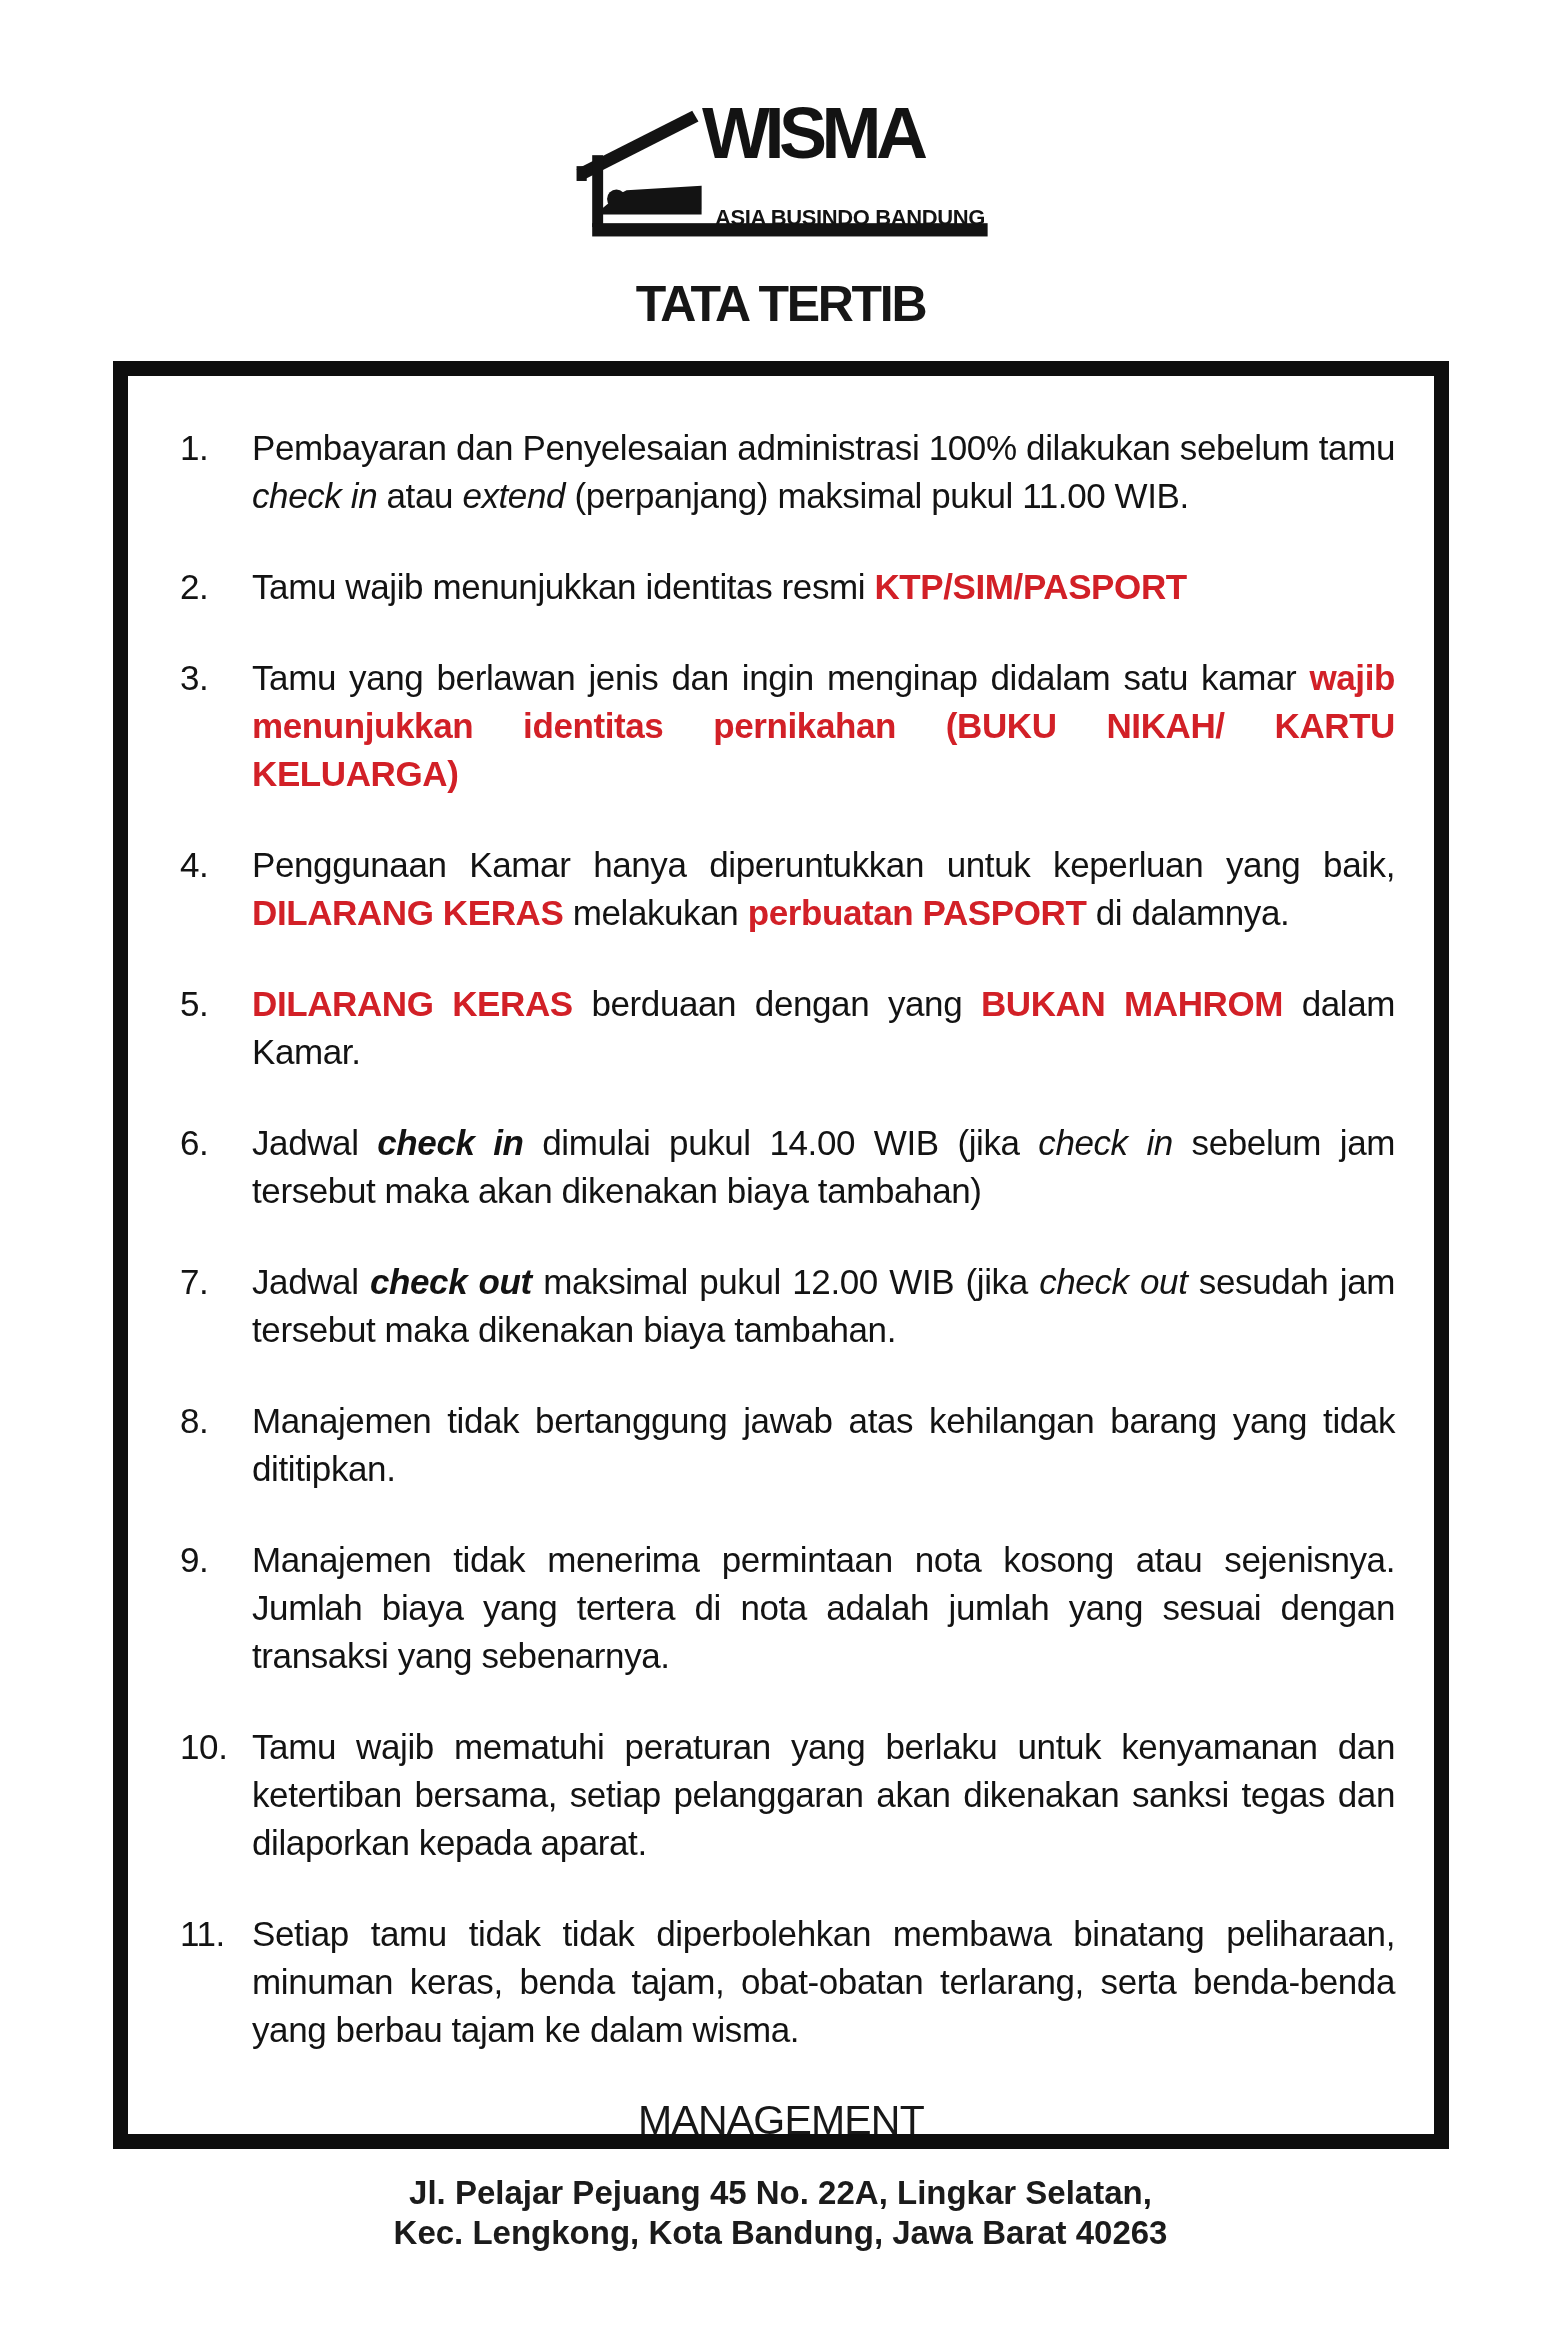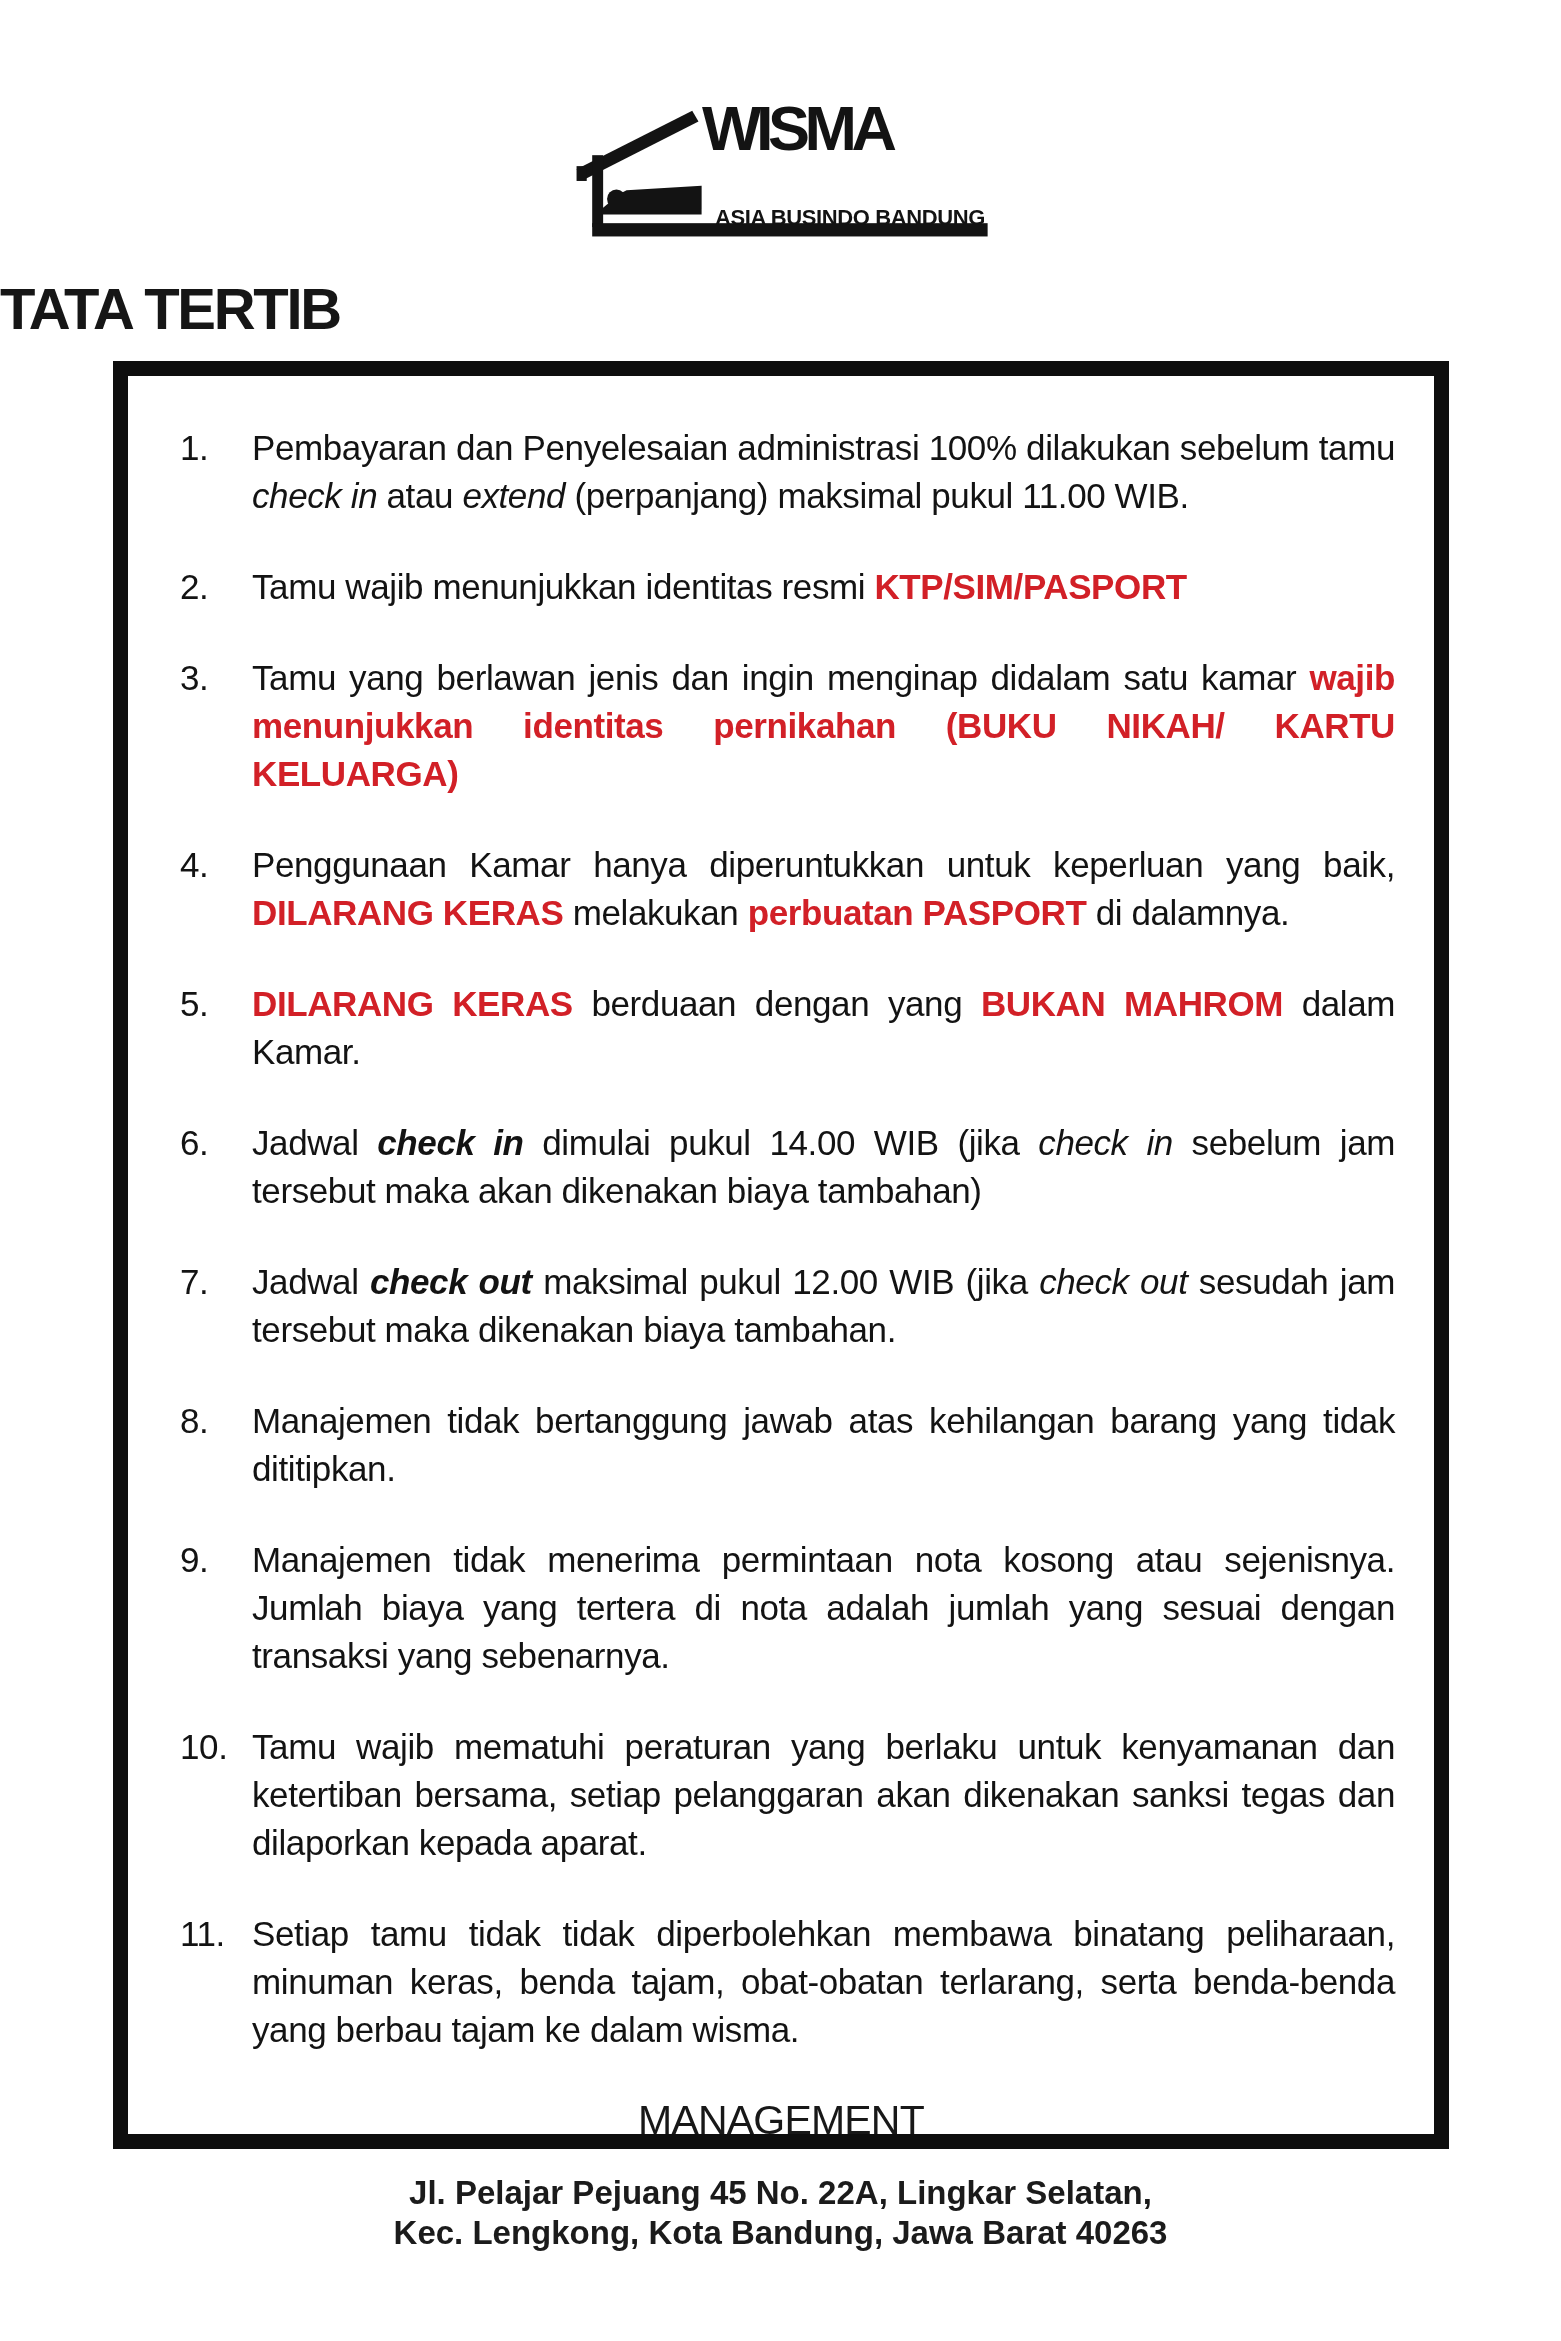--- a/index.html
+++ b/index.html
@@ -19,7 +19,7 @@
   .logo svg { position:absolute; left:0; top:0; overflow:visible; }
   .brand {
     position:absolute; left:127px; top:-7.8px;
-    font-size:63px; font-weight:700; letter-spacing:-5.5px;
+    font-size:72px; font-weight:700; letter-spacing:-5.5px;
     line-height:1; color:var(--ink); white-space:nowrap;
   }
   .brand-sub {

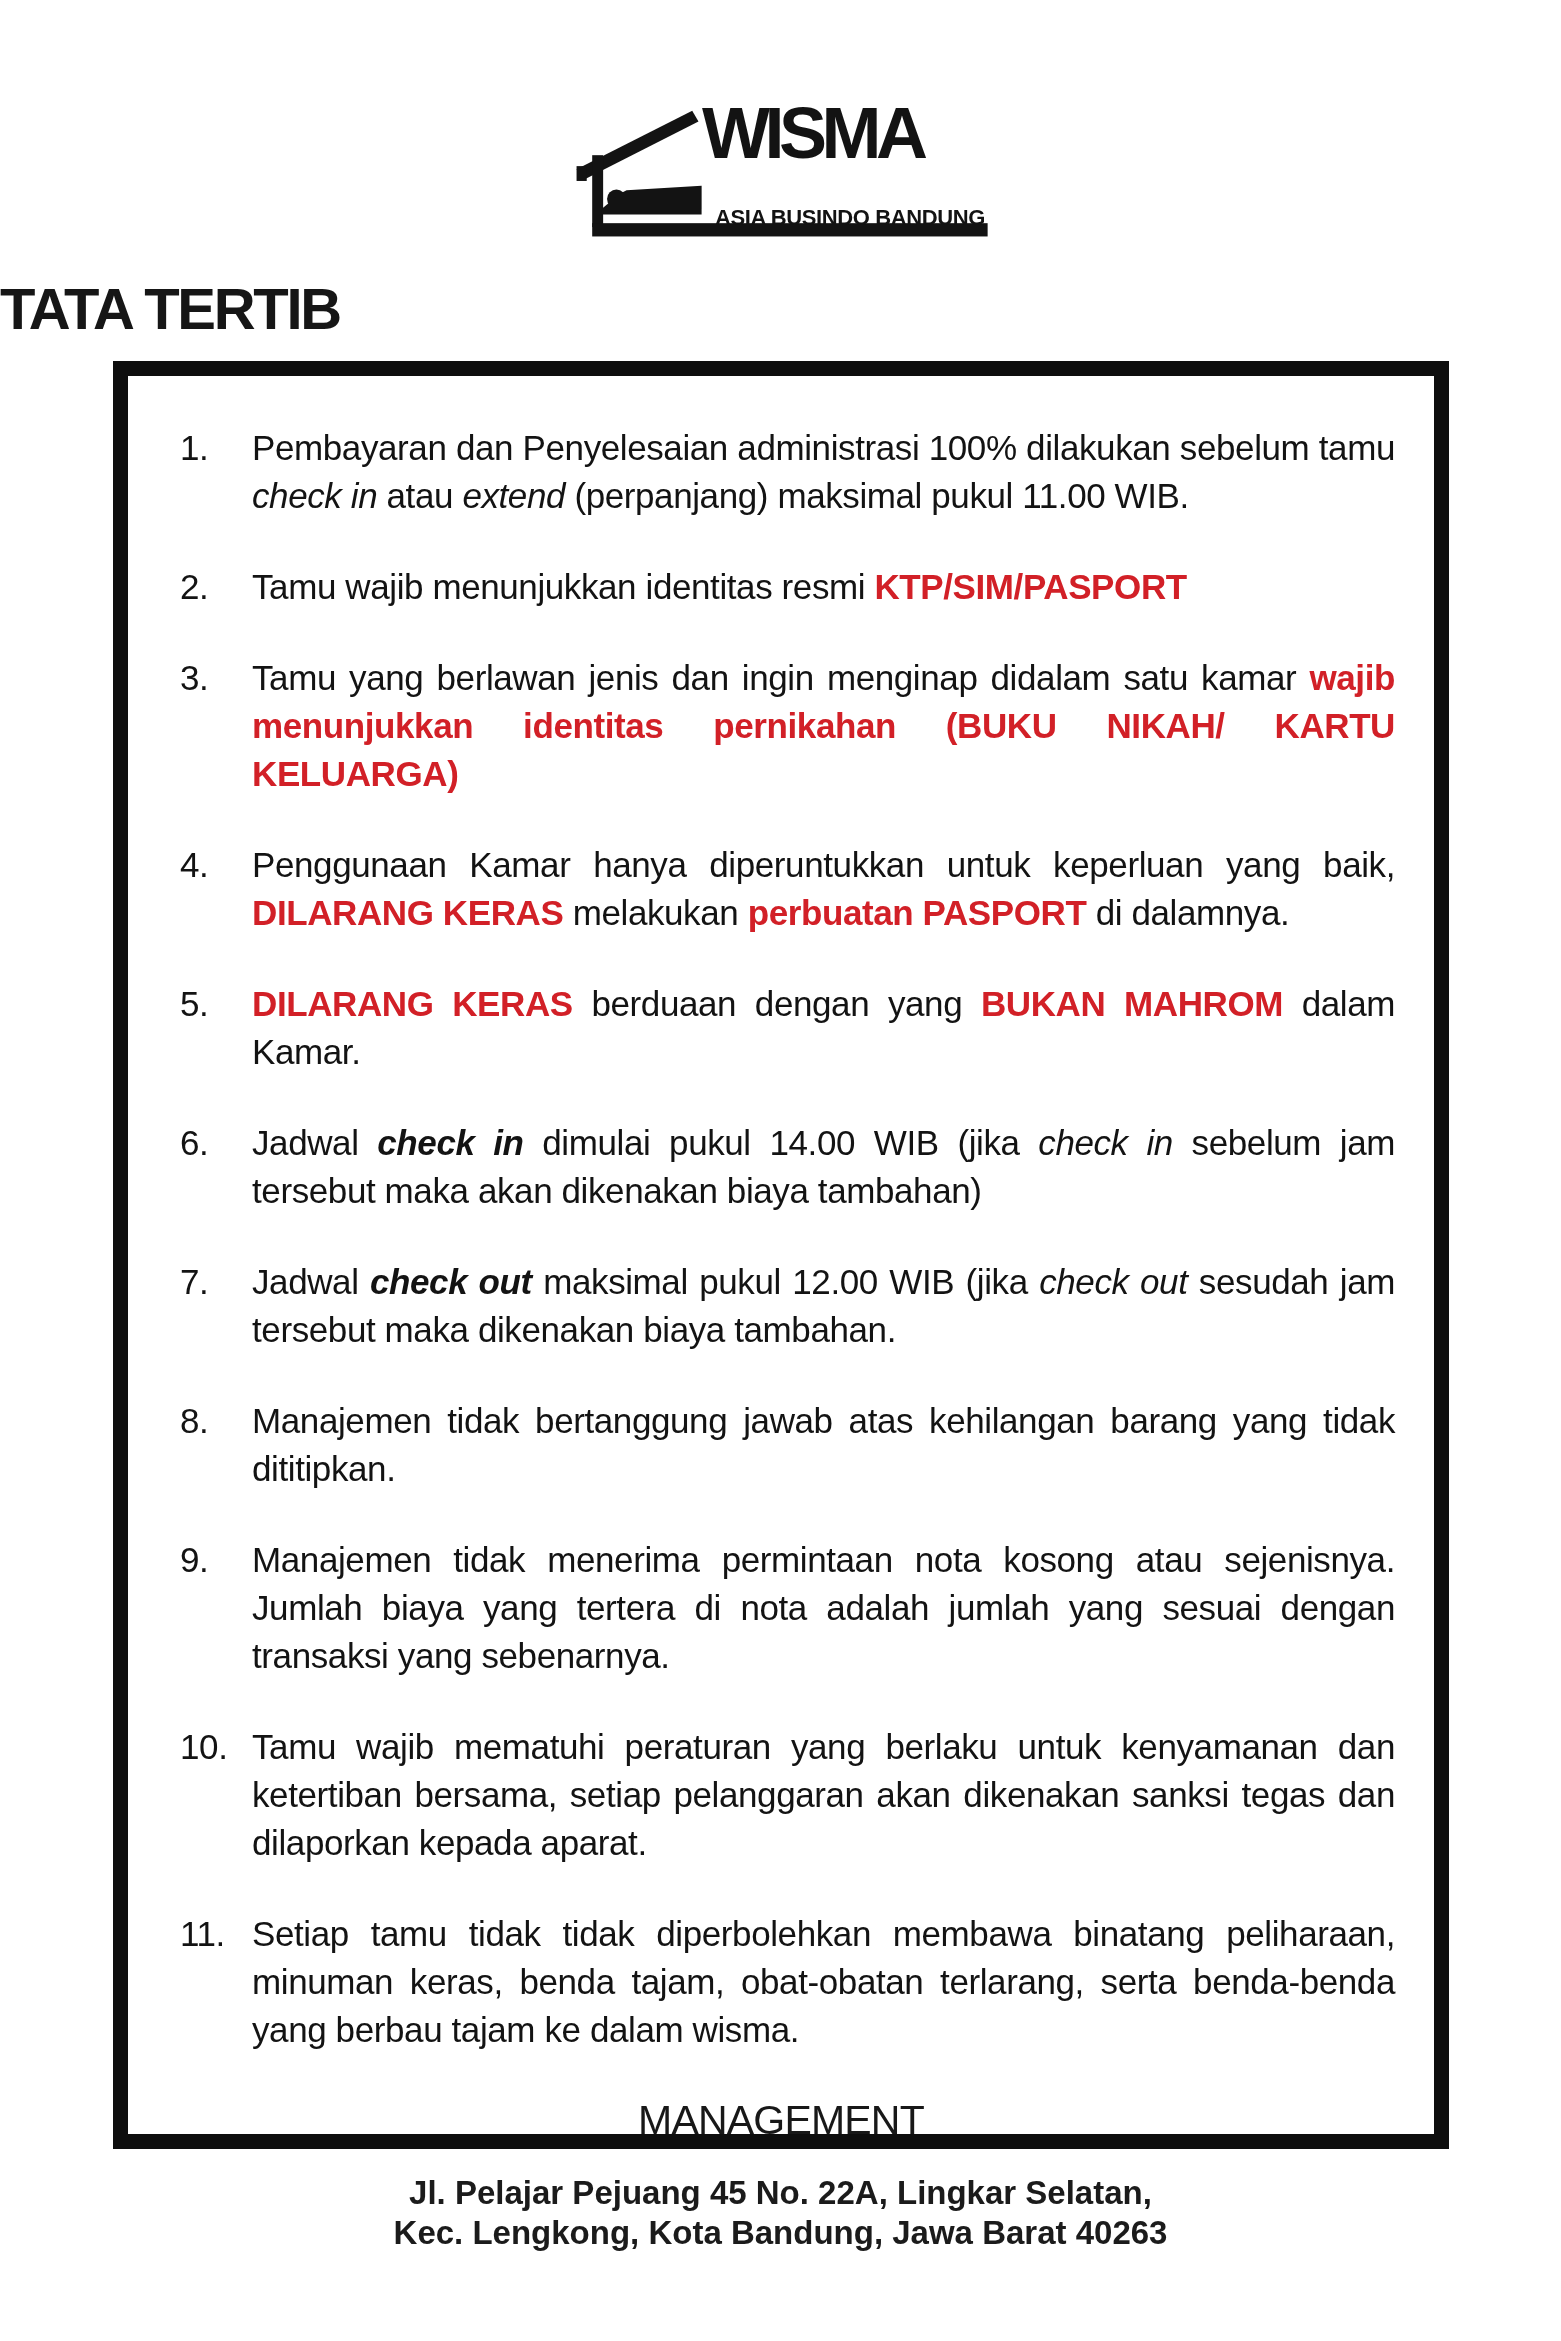--- a/index.html
+++ b/index.html
@@ -31,7 +31,8 @@
   
   .title {
     position:absolute; top:275px; left:0; width:100%;
-    font-size:58px; font-weight:800; letter-spacing:-2.3px;
+    text-align:center;
+    font-size:50px; font-weight:800; letter-spacing:-2.3px;
     color:#161616;
   }
 

